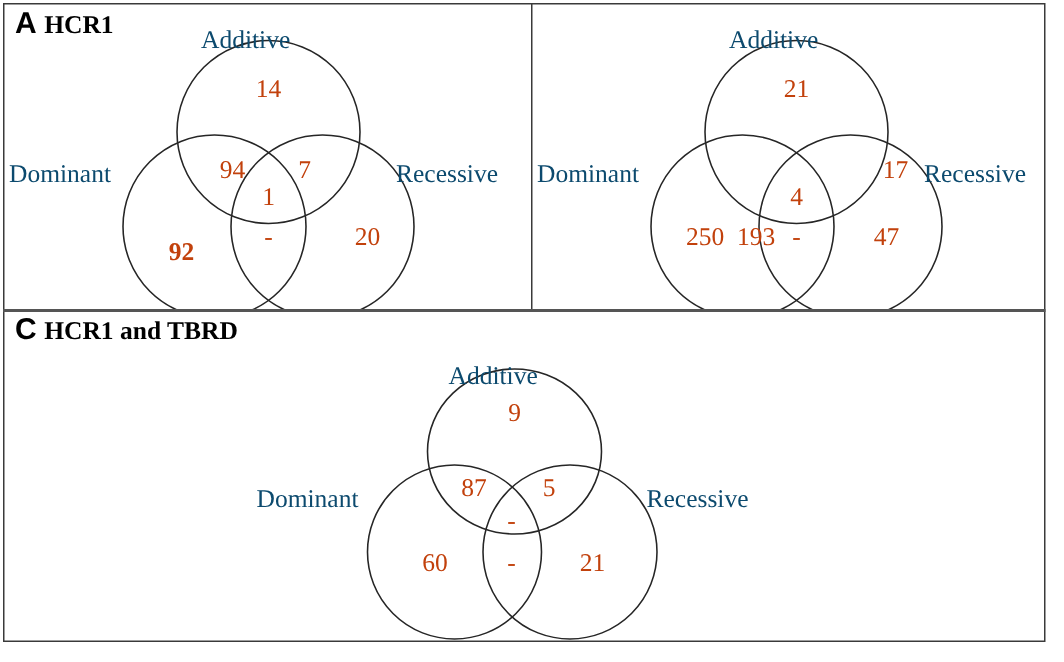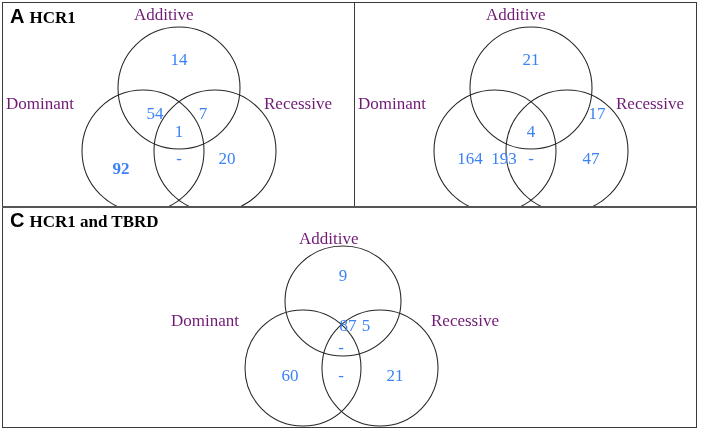--- a/index.html
+++ b/index.html
@@ -95,9 +95,10 @@
     position: absolute;
     font-family: "Liberation Serif", serif;
     font-size: 17px;
-    color: #701a75;
+    color: #0c4a6e;
     white-space: nowrap;
     line-height: 1;
+    margin-top: 12px;
   }
   
   .count {

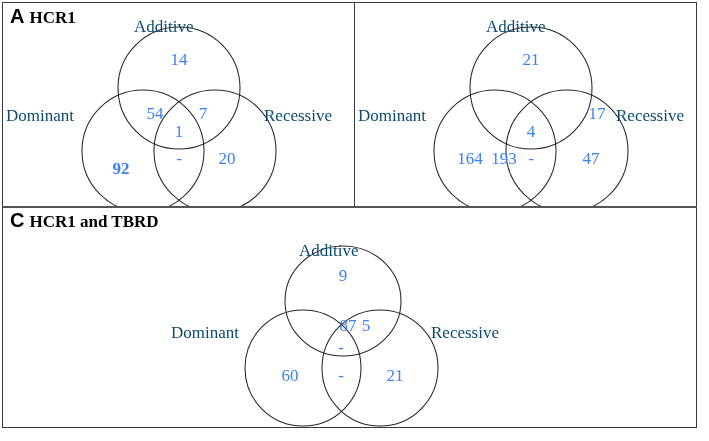--- a/index.html
+++ b/index.html
@@ -105,7 +105,7 @@
     position: absolute;
     font-family: "Liberation Serif", serif;
     font-size: 17px;
-    color: #3b82f6;
+    color: #c2410c;
     white-space: nowrap;
     line-height: 1;
     transform: translate(-50%, -50%);

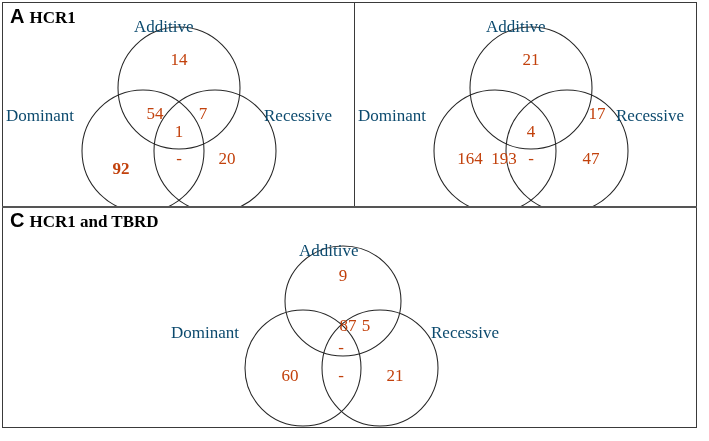--- a/index.html
+++ b/index.html
@@ -138,7 +138,7 @@
     <div class="set-label" style="left:261px; top:92px;">Recessive</div>
 
     <div class="count" style="left:176px; top:56px;">14</div>
-    <div class="count" style="left:152px; top:110px;">54</div>
+    <div class="count" style="left:152px; top:110px;">94</div>
     <div class="count" style="left:200px; top:110px;">7</div>
     <div class="count" style="left:176px; top:128px;">1</div>
     <div class="count" style="left:118px; top:165px;font-weight:bold;">92</div>

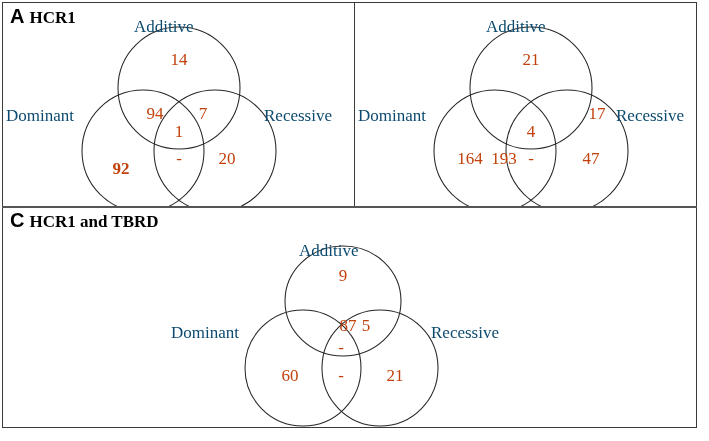--- a/index.html
+++ b/index.html
@@ -143,7 +143,7 @@
     <div class="count" style="left:176px; top:128px;">1</div>
     <div class="count" style="left:118px; top:165px;font-weight:bold;">92</div>
     <div class="count" style="left:176px; top:155px;">-</div>
-    <div class="count" style="left:224px; top:155px;">20</div>
+    <div class="count" style="left:242px; top:155px;">20</div>
   </div>
 
   <div class="panel" id="panel-b">

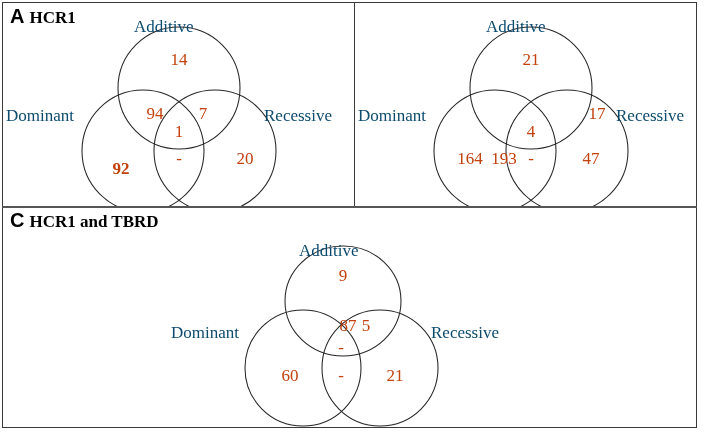--- a/index.html
+++ b/index.html
@@ -163,7 +163,7 @@
     <div class="count" style="left:148px; top:110px;margin-top:45px;">193</div>
     <div class="count" style="left:201px; top:110px;margin-left:40px;">17</div>
     <div class="count" style="left:175px; top:128px;">4</div>
-    <div class="count" style="left:114px; top:155px;">164</div>
+    <div class="count" style="left:114px; top:155px;">250</div>
     <div class="count" style="left:175px; top:155px;">-</div>
     <div class="count" style="left:235px; top:155px;">47</div>
   </div>

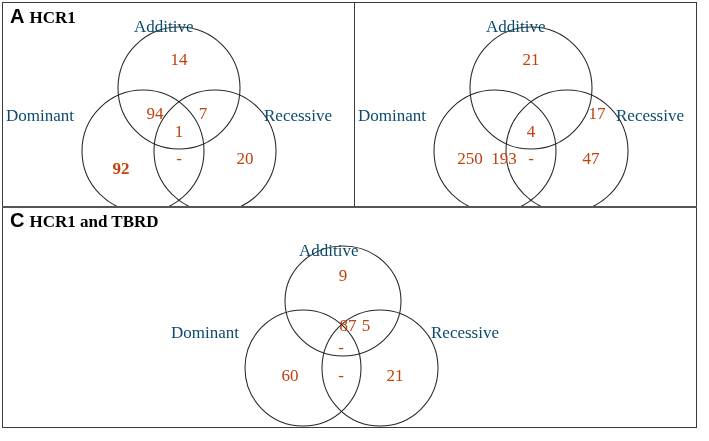--- a/index.html
+++ b/index.html
@@ -185,7 +185,7 @@
     <div class="set-label" style="left:428px; top:103px;">Recessive</div>
 
     <div class="count" style="left:340px; top:66px;">9</div>
-    <div class="count" style="left:313px; top:116px;margin-left:32px;">87</div>
+    <div class="count" style="left:313px; top:116px;">87</div>
     <div class="count" style="left:363px; top:116px;">5</div>
     <div class="count" style="left:338px; top:138px;">-</div>
     <div class="count" style="left:287px; top:166px;">60</div>

